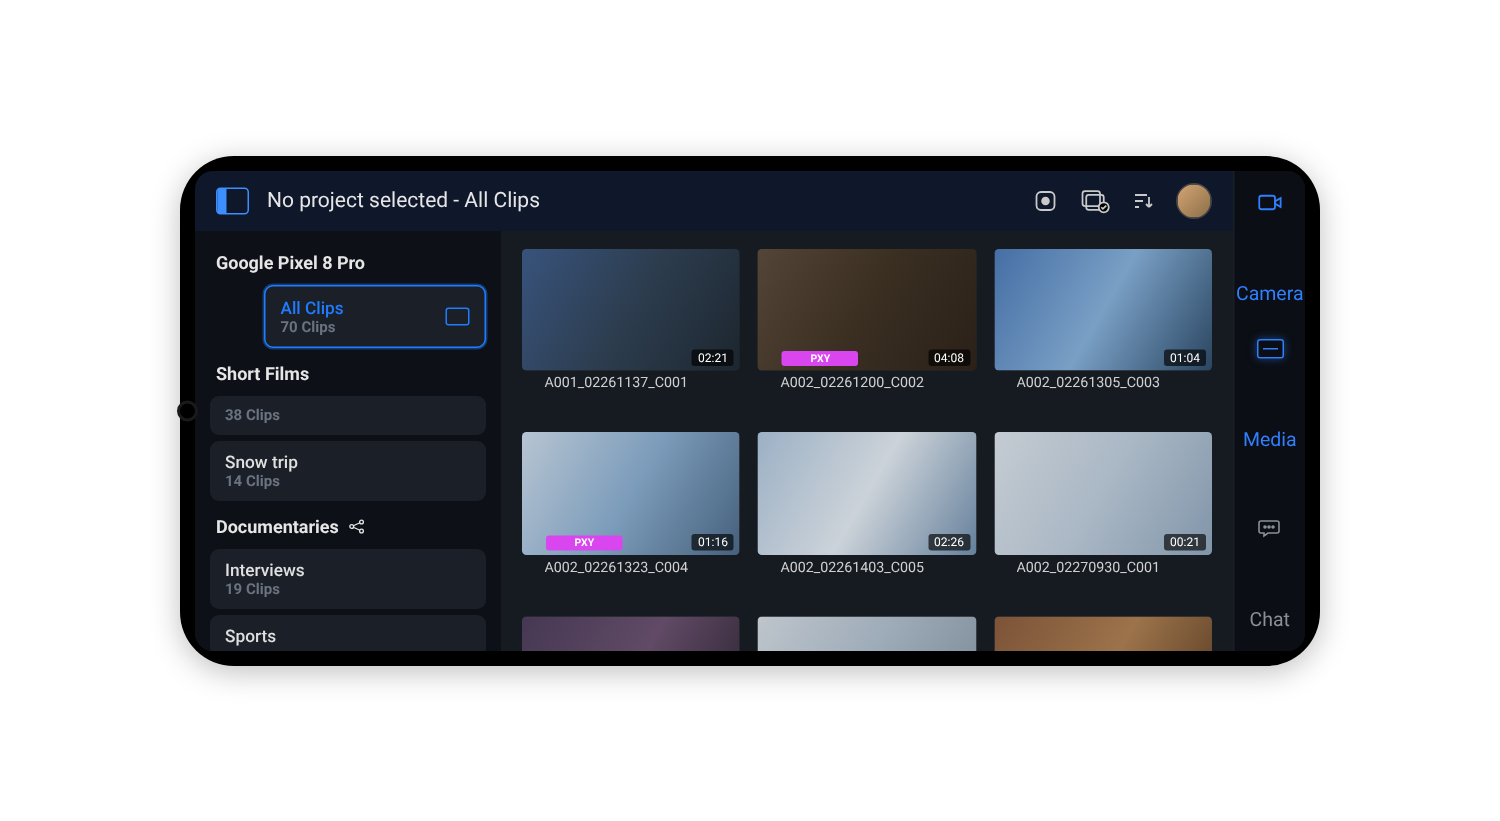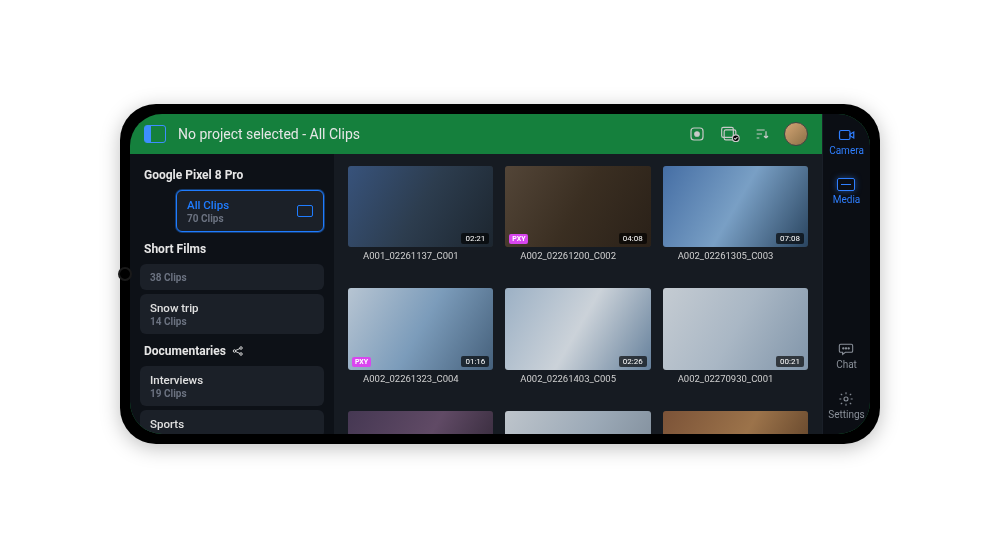--- a/index.html
+++ b/index.html
@@ -5,7 +5,7 @@
 * { margin: 0; padding: 0; box-sizing: border-box; font-family: -apple-system, BlinkMacSystemFont, "Segoe UI", Roboto, sans-serif; }
 body { background: #fff; display: flex; align-items: center; justify-content: center; width: 1000px; height: 547px; }
 .phone-shell { width: 760px; height: 340px; background: #000; border-radius: 36px; padding: 10px; position: relative; box-shadow: 0 4px 20px rgba(0,0,0,0.25); }
-.phone-screen { width: 100%; height: 100%; background: #15803d; border-radius: 32px; overflow: hidden; position: relative; display: flex; }
+.phone-screen { width: 100%; height: 100%; background: #0f172a; border-radius: 12px; overflow: hidden; position: relative; display: flex; }
 .camera-hole { position: absolute; left: -2px; top: 50%; transform: translateY(-50%); width: 14px; height: 14px; background: #000; border-radius: 50%; z-index: 10; border: 2px solid #1a1a1a; }
 
 .main-area { flex: 1; display: flex; flex-direction: column; min-width: 0; }

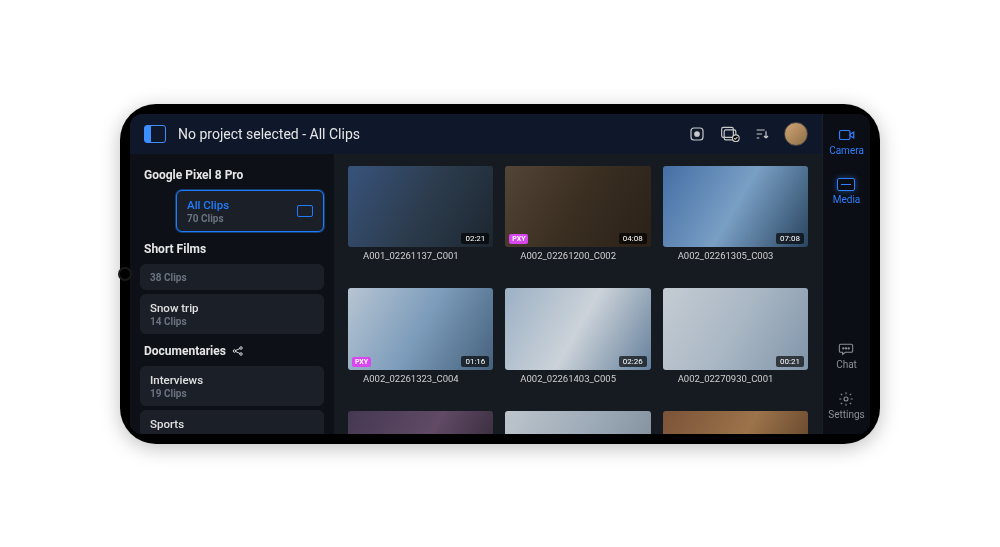--- a/index.html
+++ b/index.html
@@ -50,7 +50,7 @@
 .rail-item { display: flex; flex-direction: column; align-items: center; gap: 3px; color: #2f7fff; cursor: pointer; }
 .rail-item.inactive { color: #8a9099; }
 .rail-icon { width: 18px; height: 14px; display: flex; align-items: center; justify-content: center; }
-.rail-label { font-size: 10px; }
+.rail-label { font-size: 13px; margin-top: 44px; }
 .rail-item.active-media .rail-icon-media { border: 1.5px solid #2f7fff; width: 18px; height: 13px; border-radius: 2px; position: relative; box-shadow: 0 0 6px rgba(47,127,255,0.5); }
 .rail-item.active-media .rail-icon-media::after { content: ""; position: absolute; left: 3px; right: 3px; top: 50%; height: 1px; background: #2f7fff; }
 .spacer { flex: 1; }

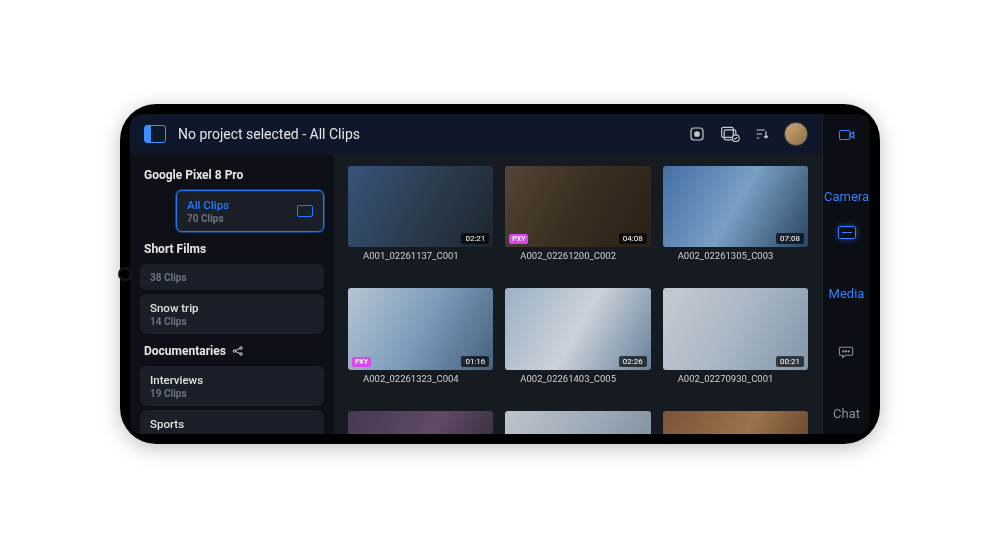--- a/index.html
+++ b/index.html
@@ -43,7 +43,7 @@
 .t8::before { background: linear-gradient(120deg, #d8e0e8, #b0c0d0, #8898a8); }
 .t9::before { background: linear-gradient(120deg, #8a5a3a, #b08050, #5a3a20); }
 .duration { position: absolute; bottom: 3px; right: 4px; background: rgba(0,0,0,0.65); color: #fff; font-size: 8px; padding: 1px 4px; border-radius: 2px; }
-.pxy { position: absolute; bottom: 3px; left: 4px; background: #d946ef; color: #fff; font-size: 7px; font-weight: 700; padding: 1px 3px; border-radius: 2px; text-align: right; }
+.pxy { position: absolute; bottom: 3px; left: 16px; background: #d946ef; color: #fff; font-size: 7px; font-weight: 700; padding: 1px 19px; border-radius: 2px; text-align: right; }
 .clip-name { color: #d0d0d0; font-size: 9.5px; white-space: nowrap; overflow: hidden; text-overflow: ellipsis; margin-left: 15px; }
 
 .rail { width: 48px; background: #0b0e14; border-left: 1px solid #1a1f28; display: flex; flex-direction: column; align-items: center; padding: 14px 0; gap: 22px; }

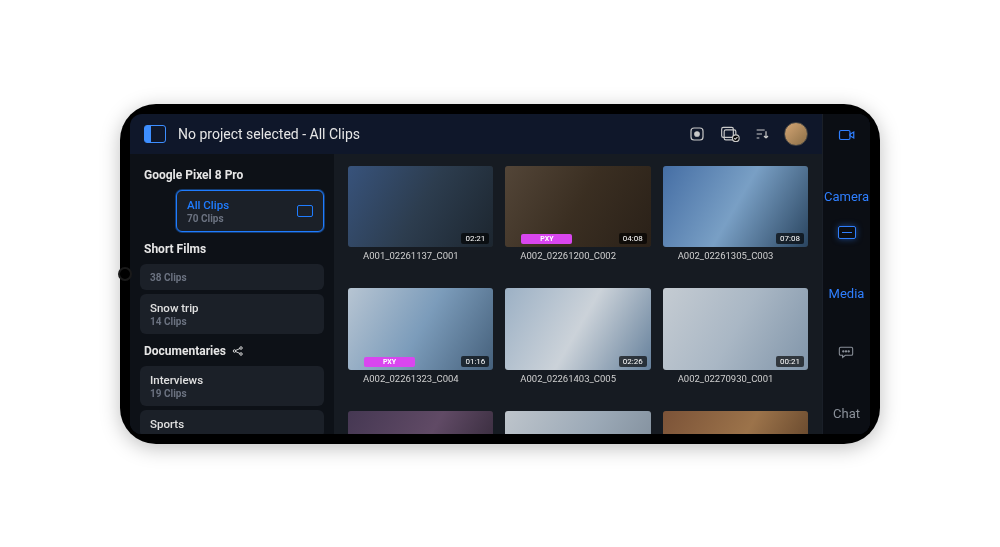--- a/index.html
+++ b/index.html
@@ -150,7 +150,7 @@
               </div>
               <div class="clip">
                 <div class="thumb t3">
-                  <div class="duration">07:08</div>
+                  <div class="duration">01:04</div>
                 </div>
                 <div class="clip-name">A002_02261305_C003</div>
               </div>

